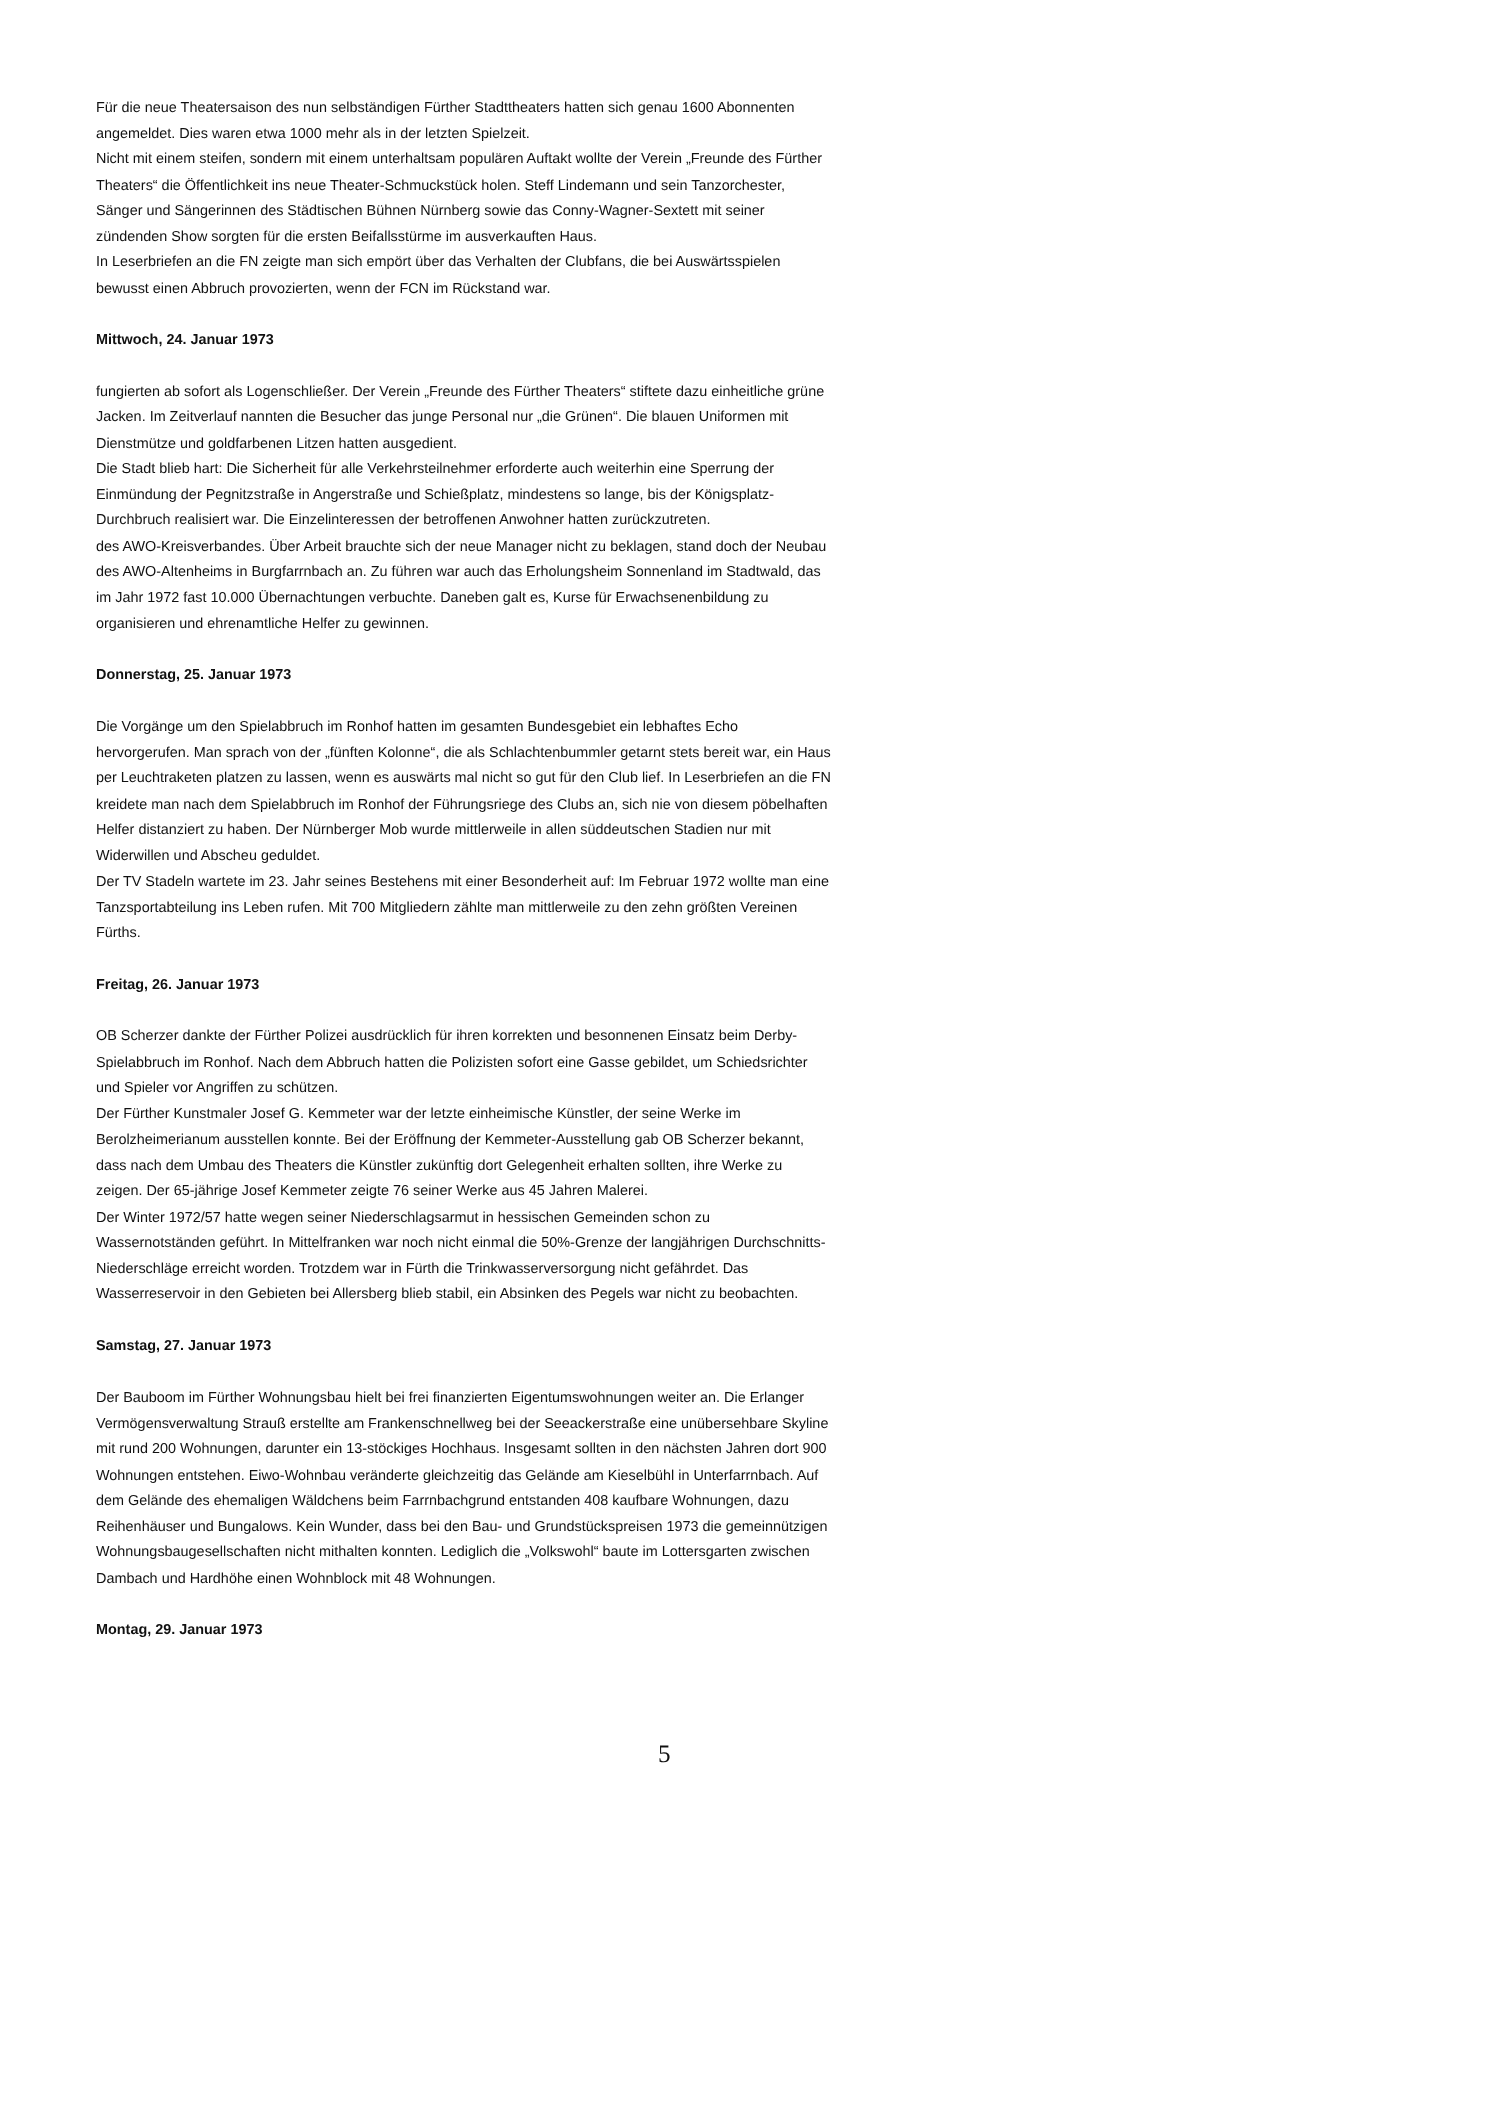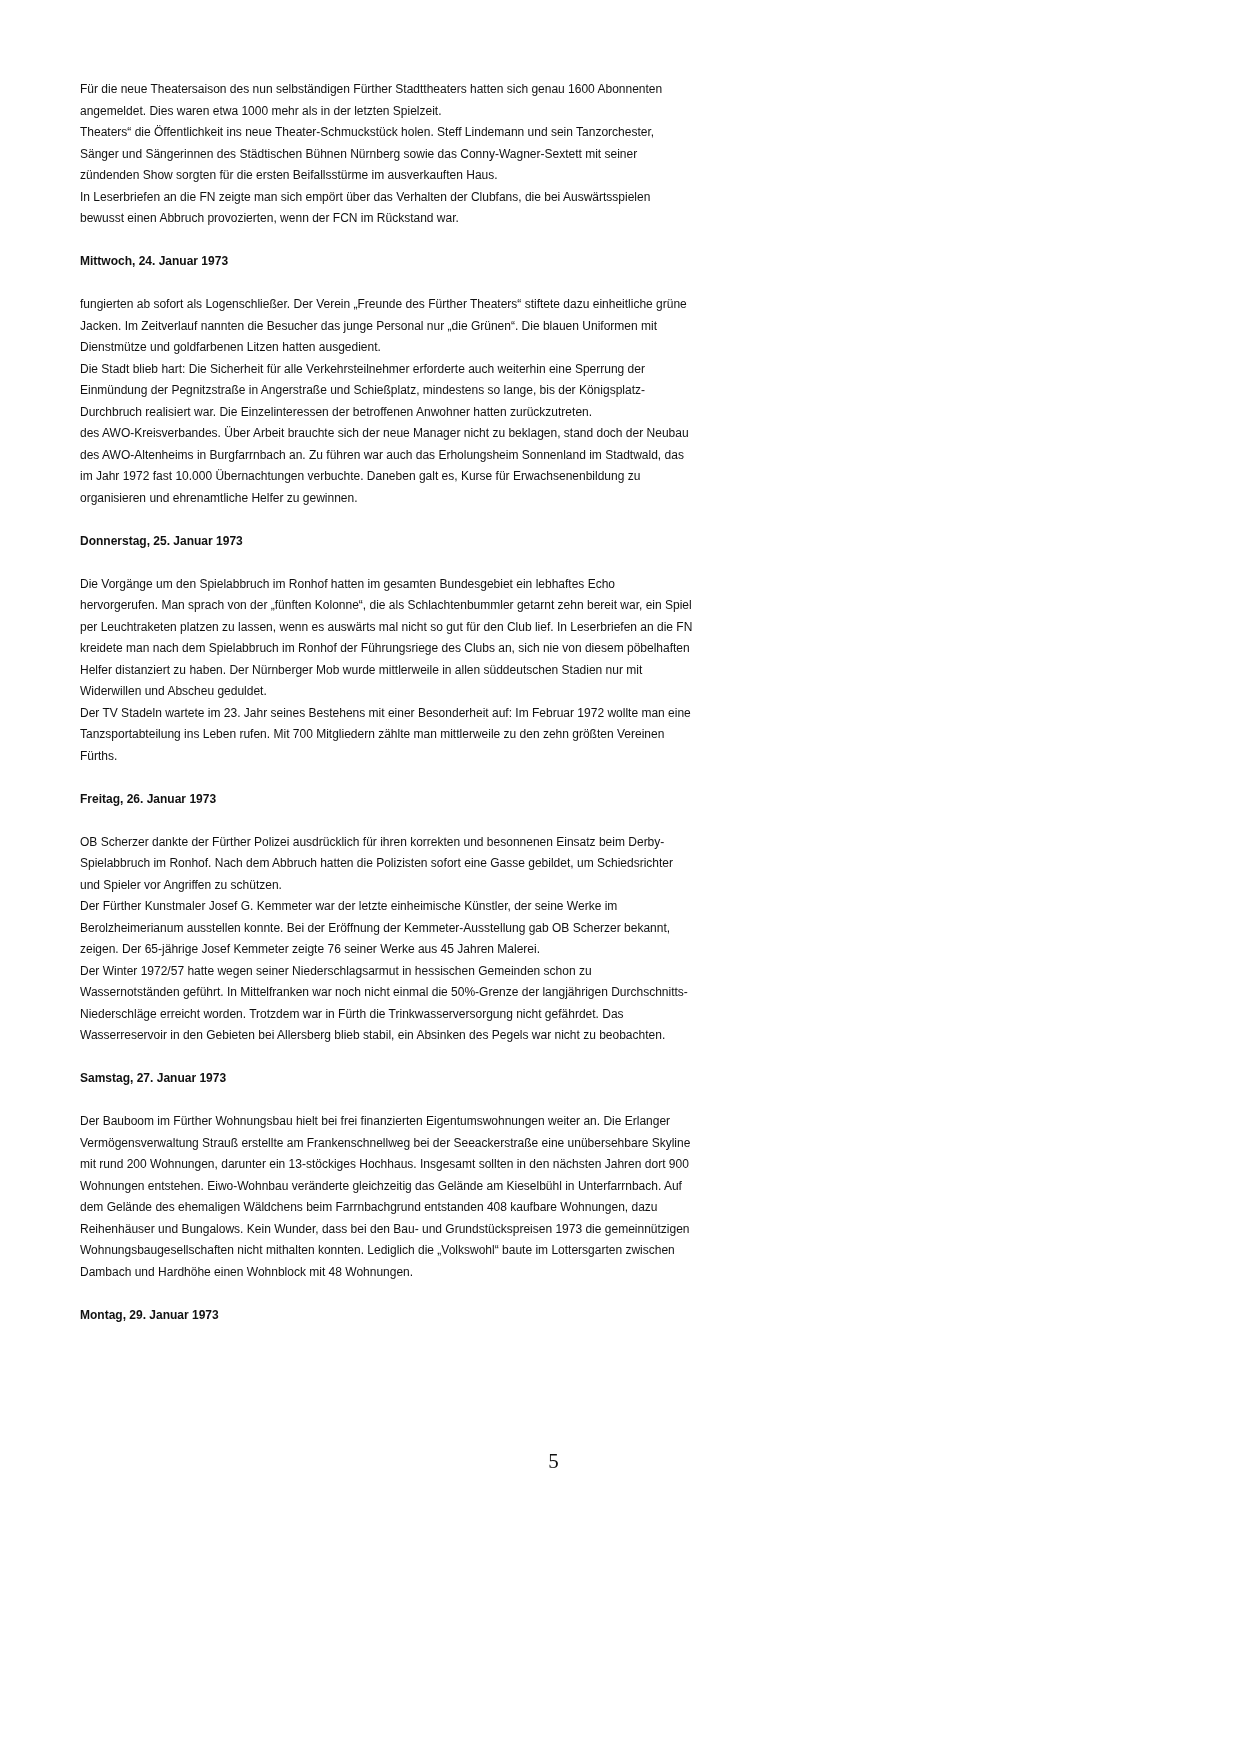--- a/index.html
+++ b/index.html
@@ -40,6 +40,7 @@
   <p class="para" id="intro">
       <span class="line">Für die neue Theatersaison des nun selbständigen Fürther Stadttheaters hatten sich genau 1600 Abonnenten</span>
       <span class="line">angemeldet. Dies waren etwa 1000 mehr als in der letzten Spielzeit.</span>
+      <span class="line">Nicht mit einem steifen, sondern mit einem unterhaltsam populären Auftakt wollte der Verein „Freunde des Fürther</span>
       <span class="line">Theaters“ die Öffentlichkeit ins neue Theater-Schmuckstück holen. Steff Lindemann und sein Tanzorchester,</span>
       <span class="line">Sänger und Sängerinnen des Städtischen Bühnen Nürnberg sowie das Conny-Wagner-Sextett mit seiner</span>
       <span class="line">zündenden Show sorgten für die ersten Beifallsstürme im ausverkauften Haus.</span>

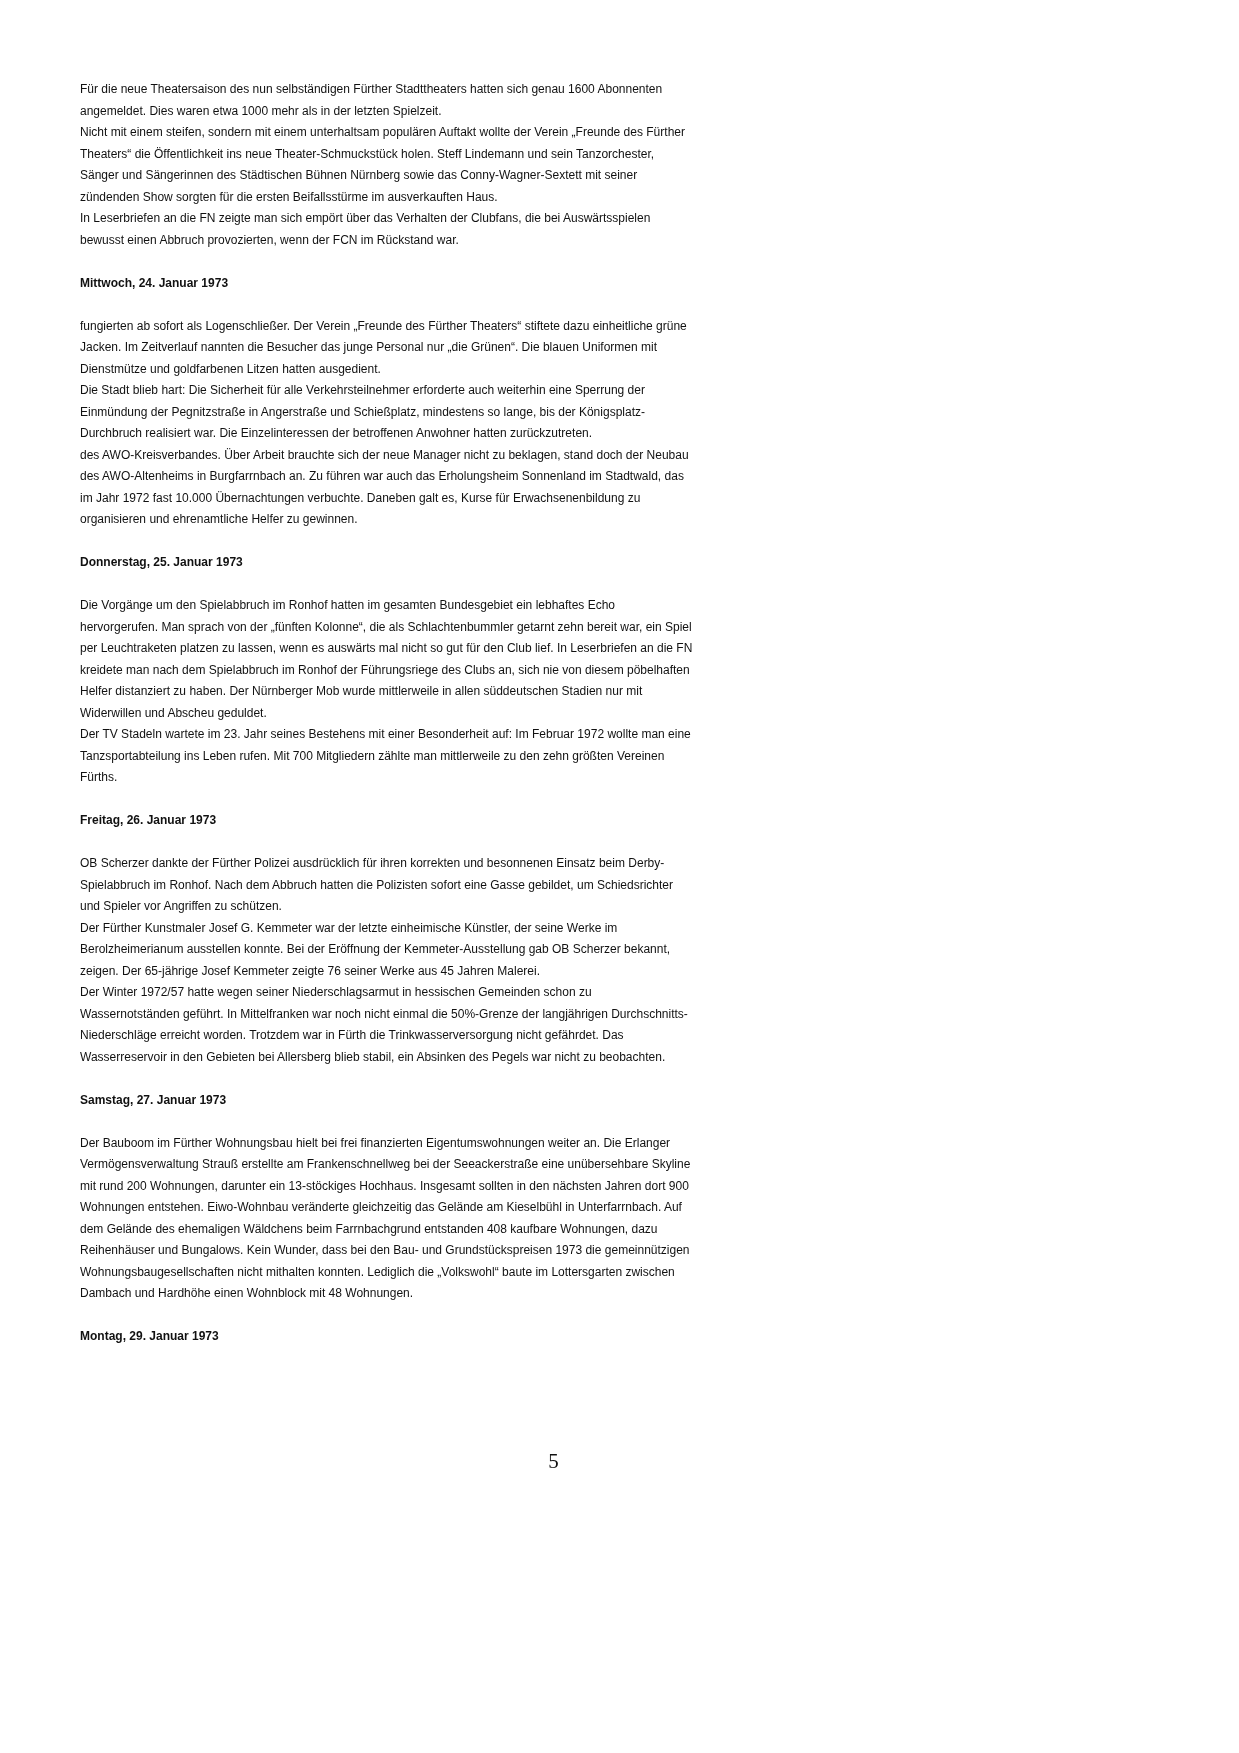--- a/index.html
+++ b/index.html
@@ -67,7 +67,7 @@
         <p class="heading">Donnerstag, 25. Januar 1973</p>
         <p class="para">
           <span class="line">Die Vorgänge um den Spielabbruch im Ronhof hatten im gesamten Bundesgebiet ein lebhaftes Echo</span>
-          <span class="line">hervorgerufen. Man sprach von der „fünften Kolonne“, die als Schlachtenbummler getarnt zehn bereit war, ein Spiel</span>
+          <span class="line">hervorgerufen. Man sprach von der „fünften Kolonne“, die als Schlachtenbummler getarnt stets bereit war, ein Haus</span>
           <span class="line">per Leuchtraketen platzen zu lassen, wenn es auswärts mal nicht so gut für den Club lief. In Leserbriefen an die FN</span>
           <span class="line">kreidete man nach dem Spielabbruch im Ronhof der Führungsriege des Clubs an, sich nie von diesem pöbelhaften</span>
           <span class="line">Helfer distanziert zu haben. Der Nürnberger Mob wurde mittlerweile in allen süddeutschen Stadien nur mit</span>

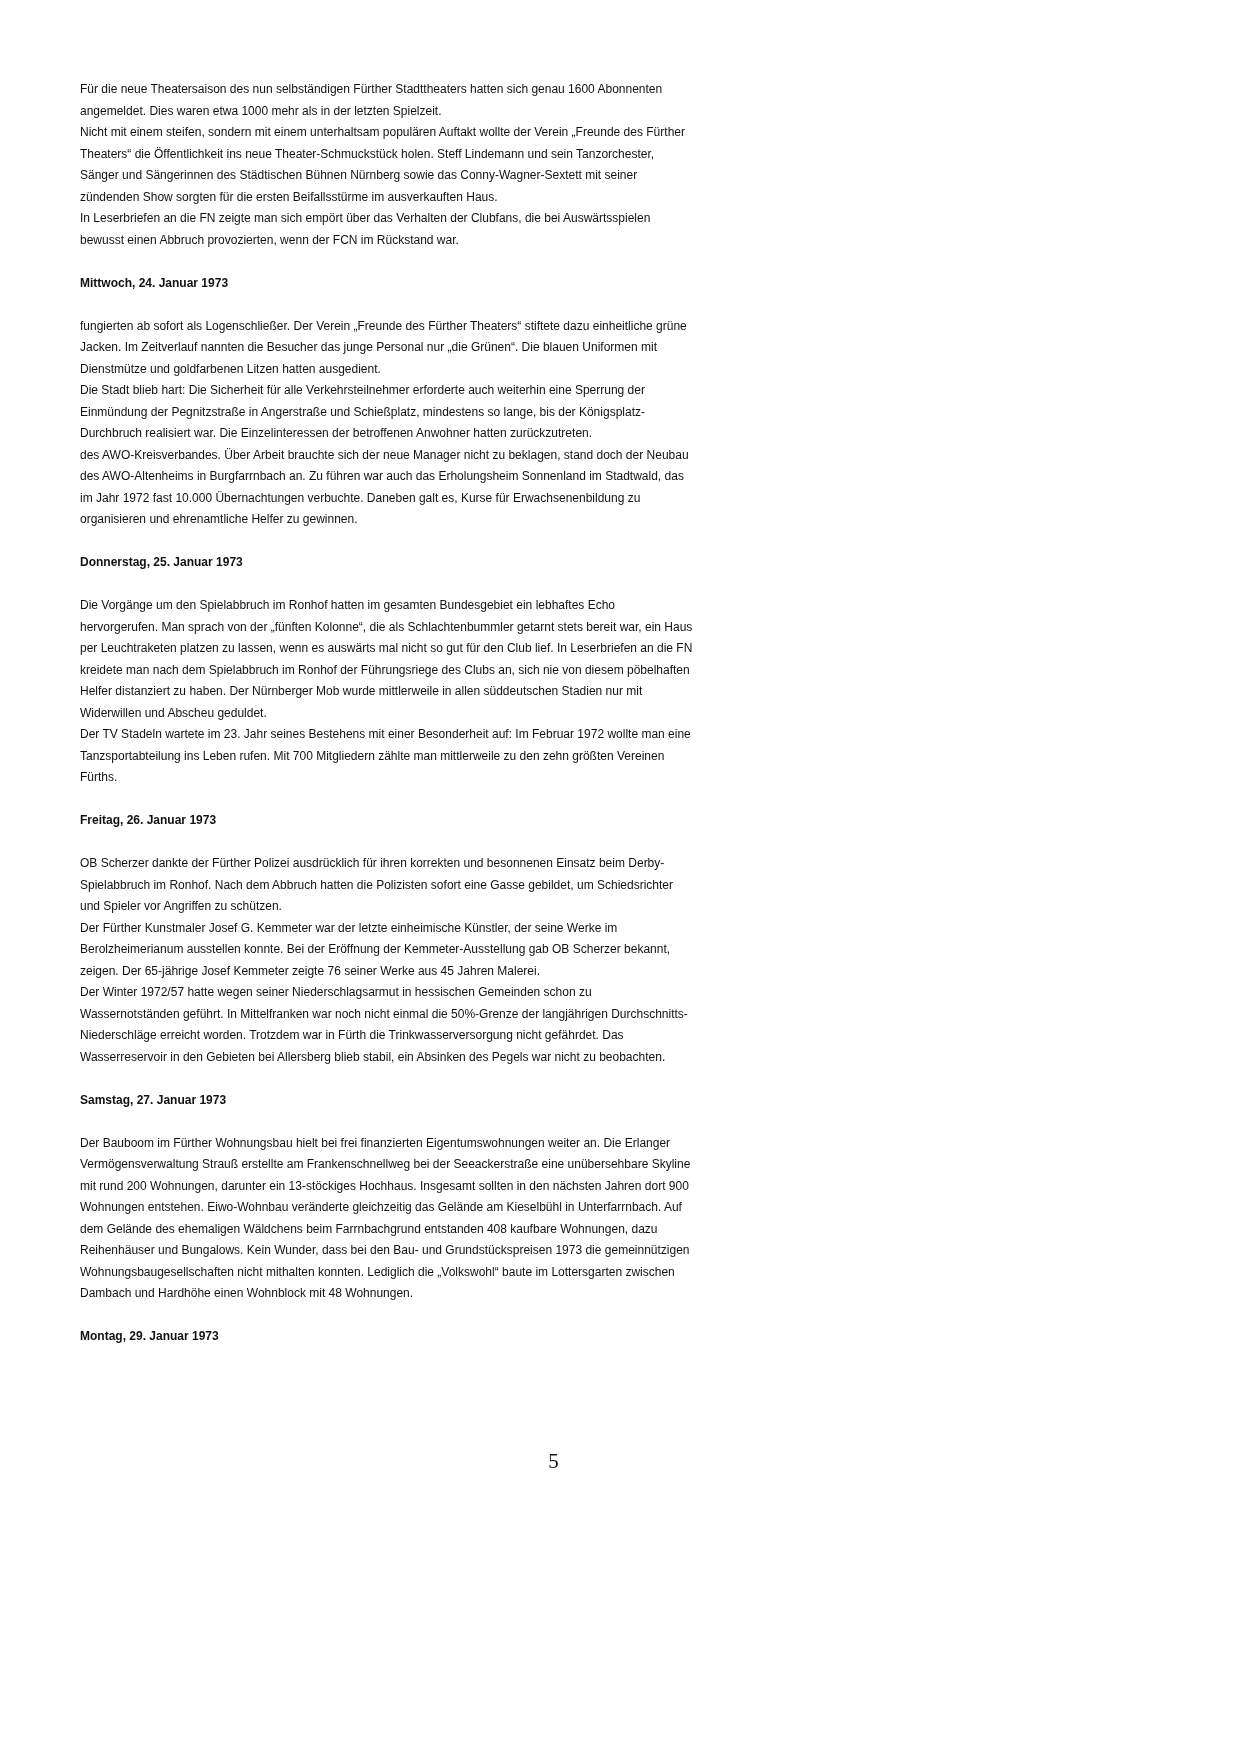--- a/index.html
+++ b/index.html
@@ -85,6 +85,7 @@
           <span class="line">und Spieler vor Angriffen zu schützen.</span>
           <span class="line">Der Fürther Kunstmaler Josef G. Kemmeter war der letzte einheimische Künstler, der seine Werke im</span>
           <span class="line">Berolzheimerianum ausstellen konnte. Bei der Eröffnung der Kemmeter-Ausstellung gab OB Scherzer bekannt,</span>
+          <span class="line">dass nach dem Umbau des Theaters die Künstler zukünftig dort Gelegenheit erhalten sollten, ihre Werke zu</span>
           <span class="line">zeigen. Der 65-jährige Josef Kemmeter zeigte 76 seiner Werke aus 45 Jahren Malerei.</span>
           <span class="line">Der Winter 1972/57 hatte wegen seiner Niederschlagsarmut in hessischen Gemeinden schon zu</span>
           <span class="line">Wassernotständen geführt. In Mittelfranken war noch nicht einmal die 50%-Grenze der langjährigen Durchschnitts-</span>

